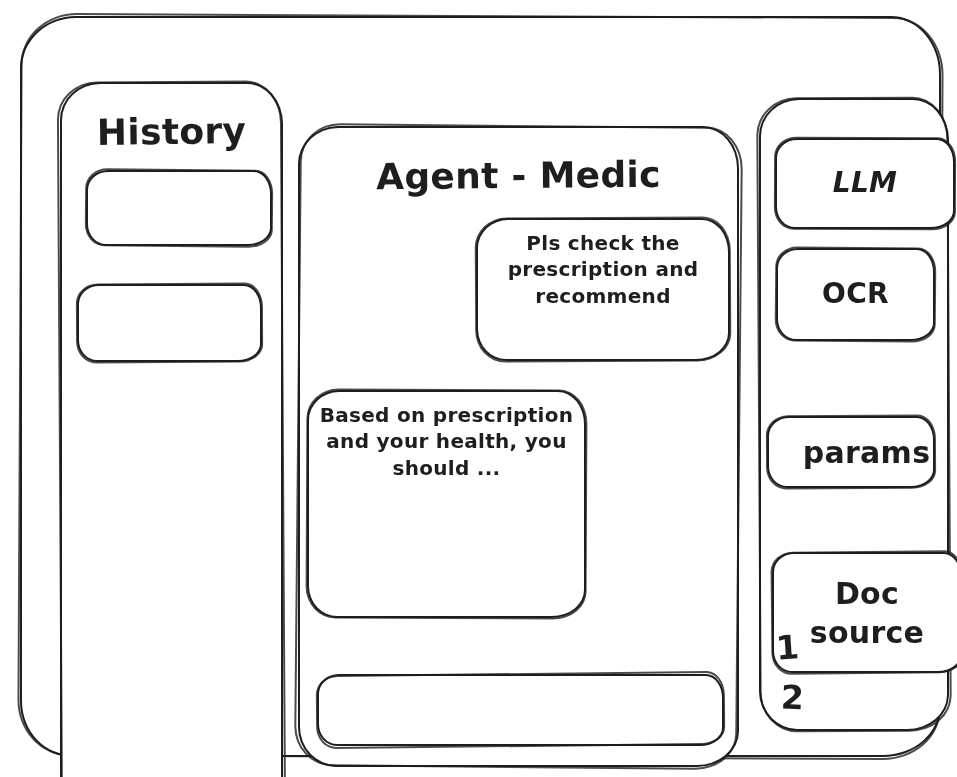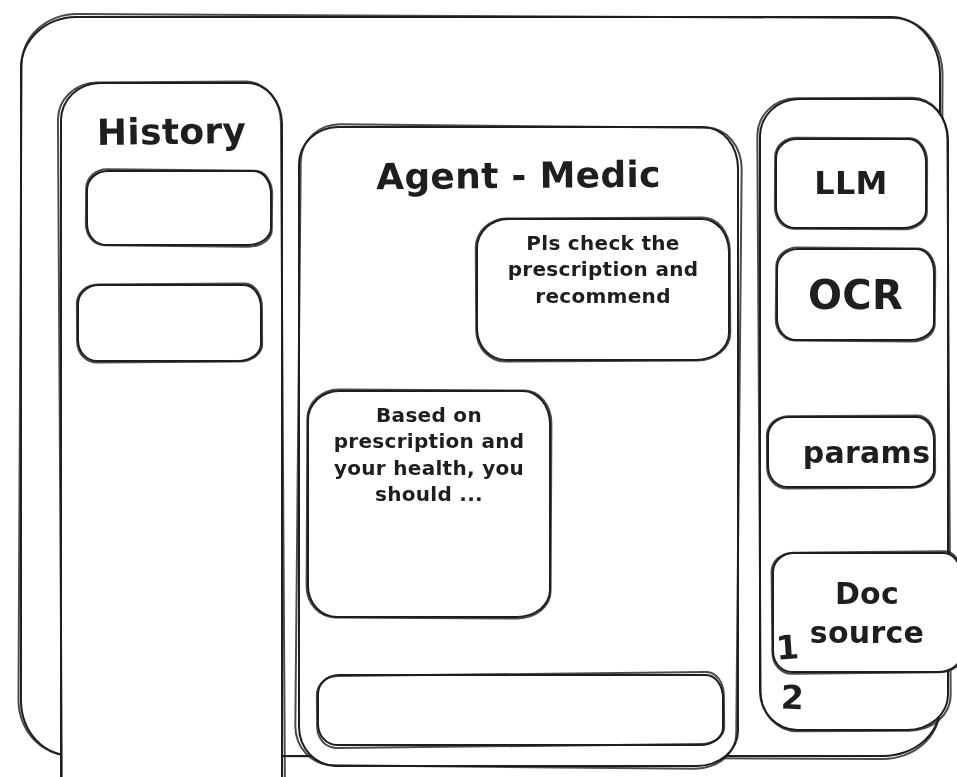--- a/index.html
+++ b/index.html
@@ -65,7 +65,7 @@
     font:inherit; color:var(--ink); cursor:pointer; padding:4px 8px;
     letter-spacing:.3px; line-height:1.3;
   }
-  #llm-button        { left:14px; top:38px;  width:152px; height:91px;  font-size:32px; }
+  #llm-button        { left:14px; top:38px;  width:180px; height:91px;  font-size:28px;font-style:italic; }
   #ocr-button        { left:15px; top:148px; width:159px; height:93px;  font-size:40px; }
   #params-button     { left:6px;  top:316px; width:168px; height:72px;  font-size:30px;padding-left:39px; }
   #doc-source-button { left:11px; top:452px; width:190px; height:121px; font-size:30px; }

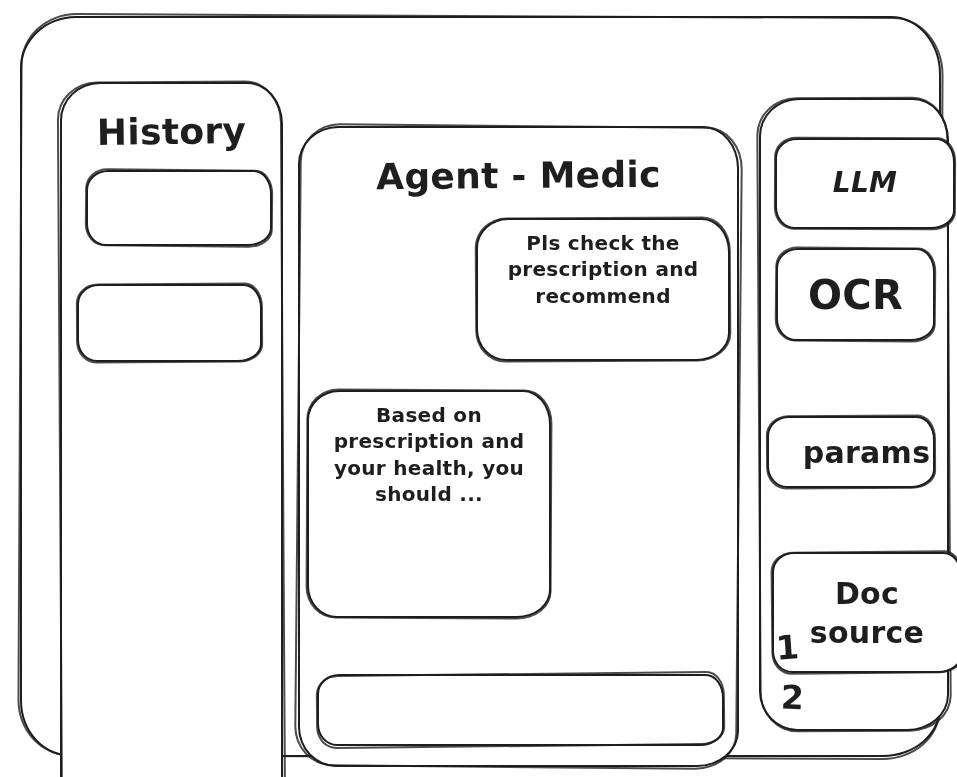--- a/index.html
+++ b/index.html
@@ -66,7 +66,7 @@
     letter-spacing:.3px; line-height:1.3;
   }
   #llm-button        { left:14px; top:38px;  width:180px; height:91px;  font-size:28px;font-style:italic; }
-  #ocr-button        { left:15px; top:148px; width:159px; height:93px;  font-size:40px; }
+  #ocr-button        { left:15px; top:148px; width:159px; height:93px;  font-size:28px; }
   #params-button     { left:6px;  top:316px; width:168px; height:72px;  font-size:30px;padding-left:39px; }
   #doc-source-button { left:11px; top:452px; width:190px; height:121px; font-size:30px; }
   .doc-item { position:absolute; font-size:33px; cursor:pointer; }

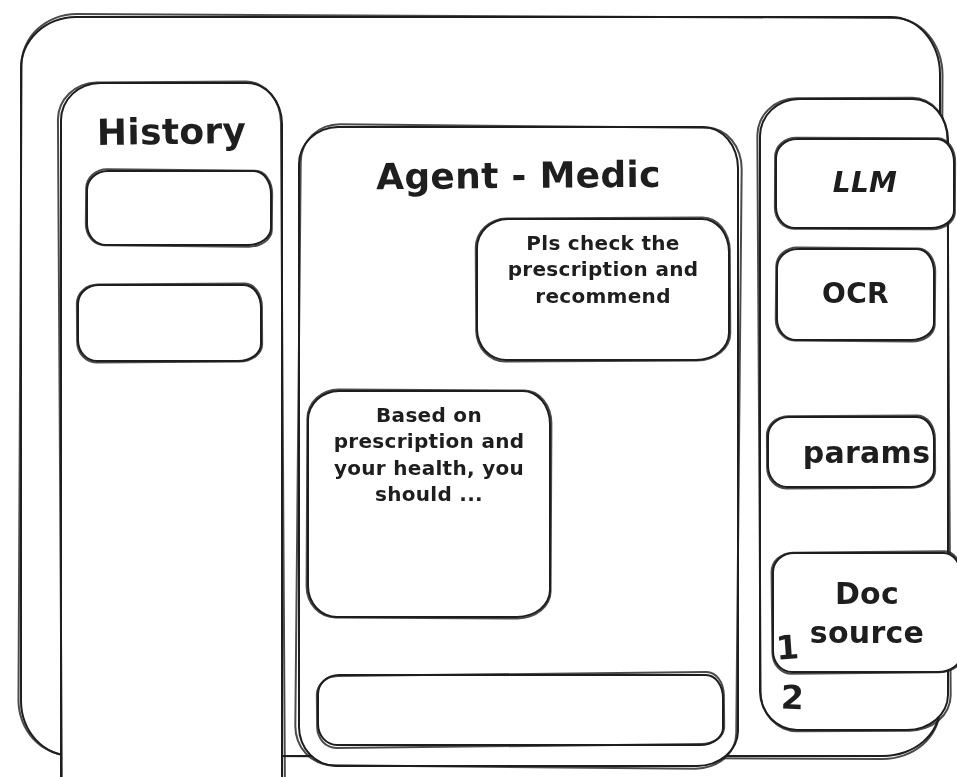--- a/index.html
+++ b/index.html
@@ -51,7 +51,7 @@
     text-align:center; font-size:20px; line-height:1.32; padding:10px 0;
   }
   #user-bubble  { left:176px; top:90px;  width:254px; height:143px; }
-  #agent-bubble { left:7px;   top:262px; width:244px; height:228px; }
+  #agent-bubble { left:7px;   top:262px; width:279px; height:228px; }
   #message-input-box { left:17px; top:546px; width:407px; height:72px; }
   #message-input {
     width:100%; height:100%; border:none; outline:none; background:transparent;

